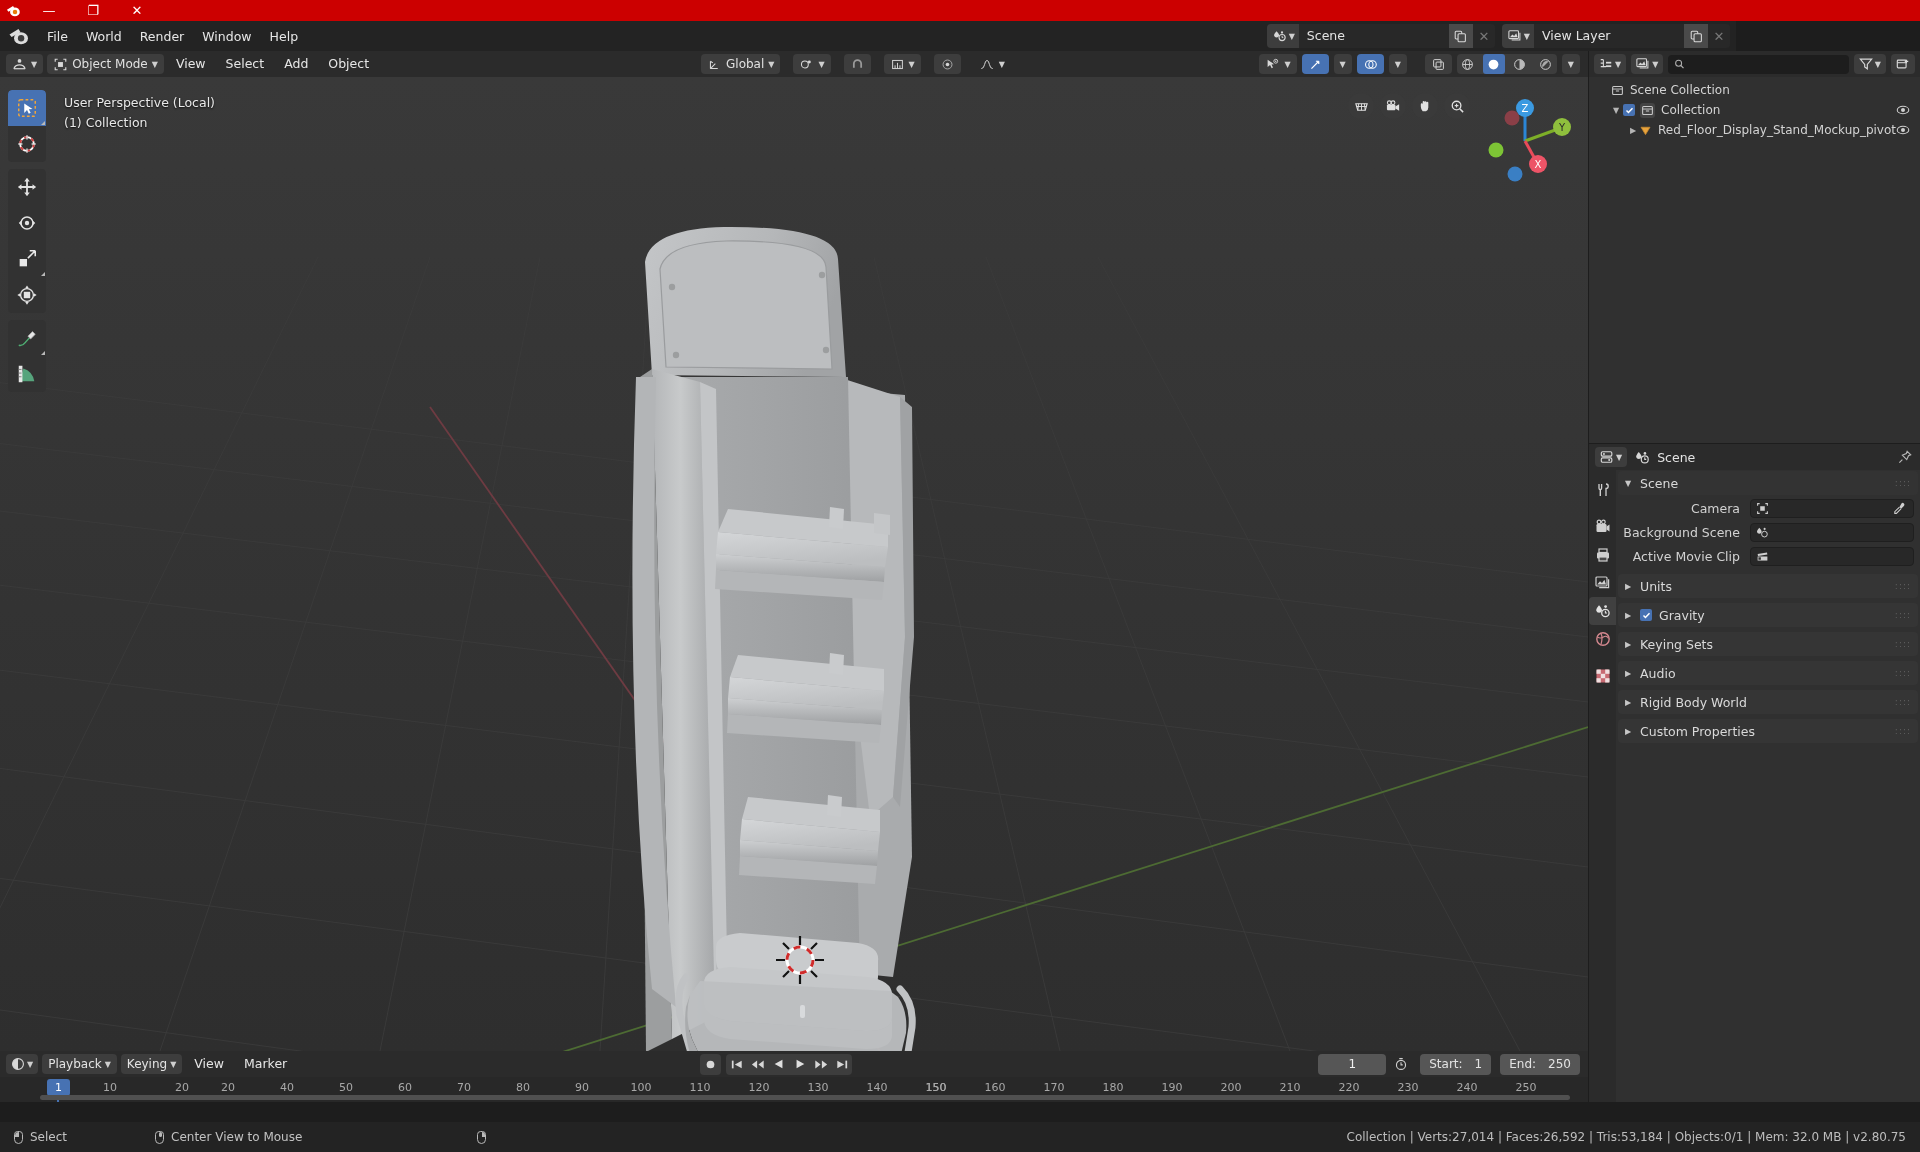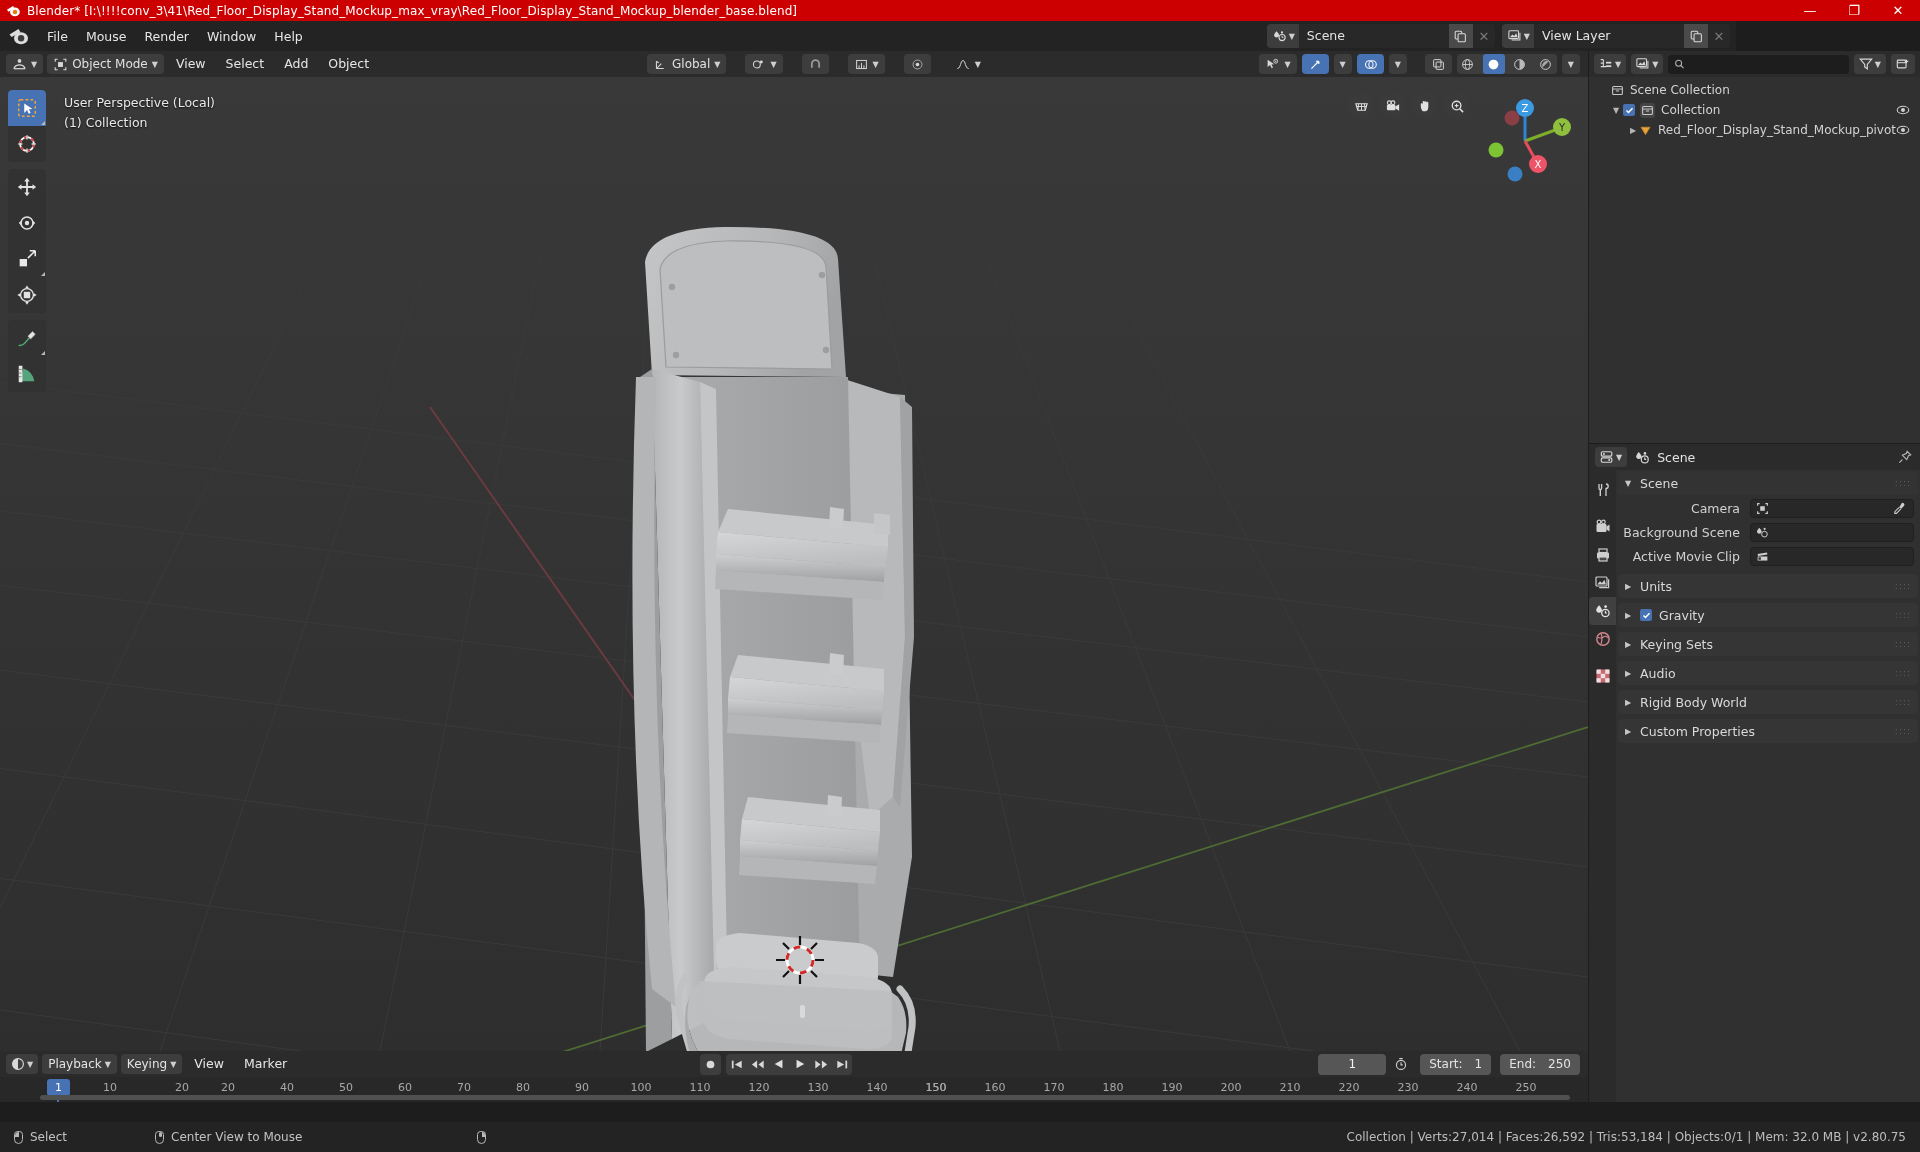--- a/index.html
+++ b/index.html
@@ -201,7 +201,6 @@
       <circle cx="9.6" cy="9.5" r="2.4" fill="#e87d0d"></circle>
     </svg>
   </span>
-  <span class="tb-title">Blender* [I:\!!!!conv_3\41\Red_Floor_Display_Stand_Mockup_max_vray\Red_Floor_Display_Stand_Mockup_blender_base.blend]</span>
   <span class="tb-buttons">
     <span class="tb-btn">—</span>
     <span class="tb-btn">❐</span>

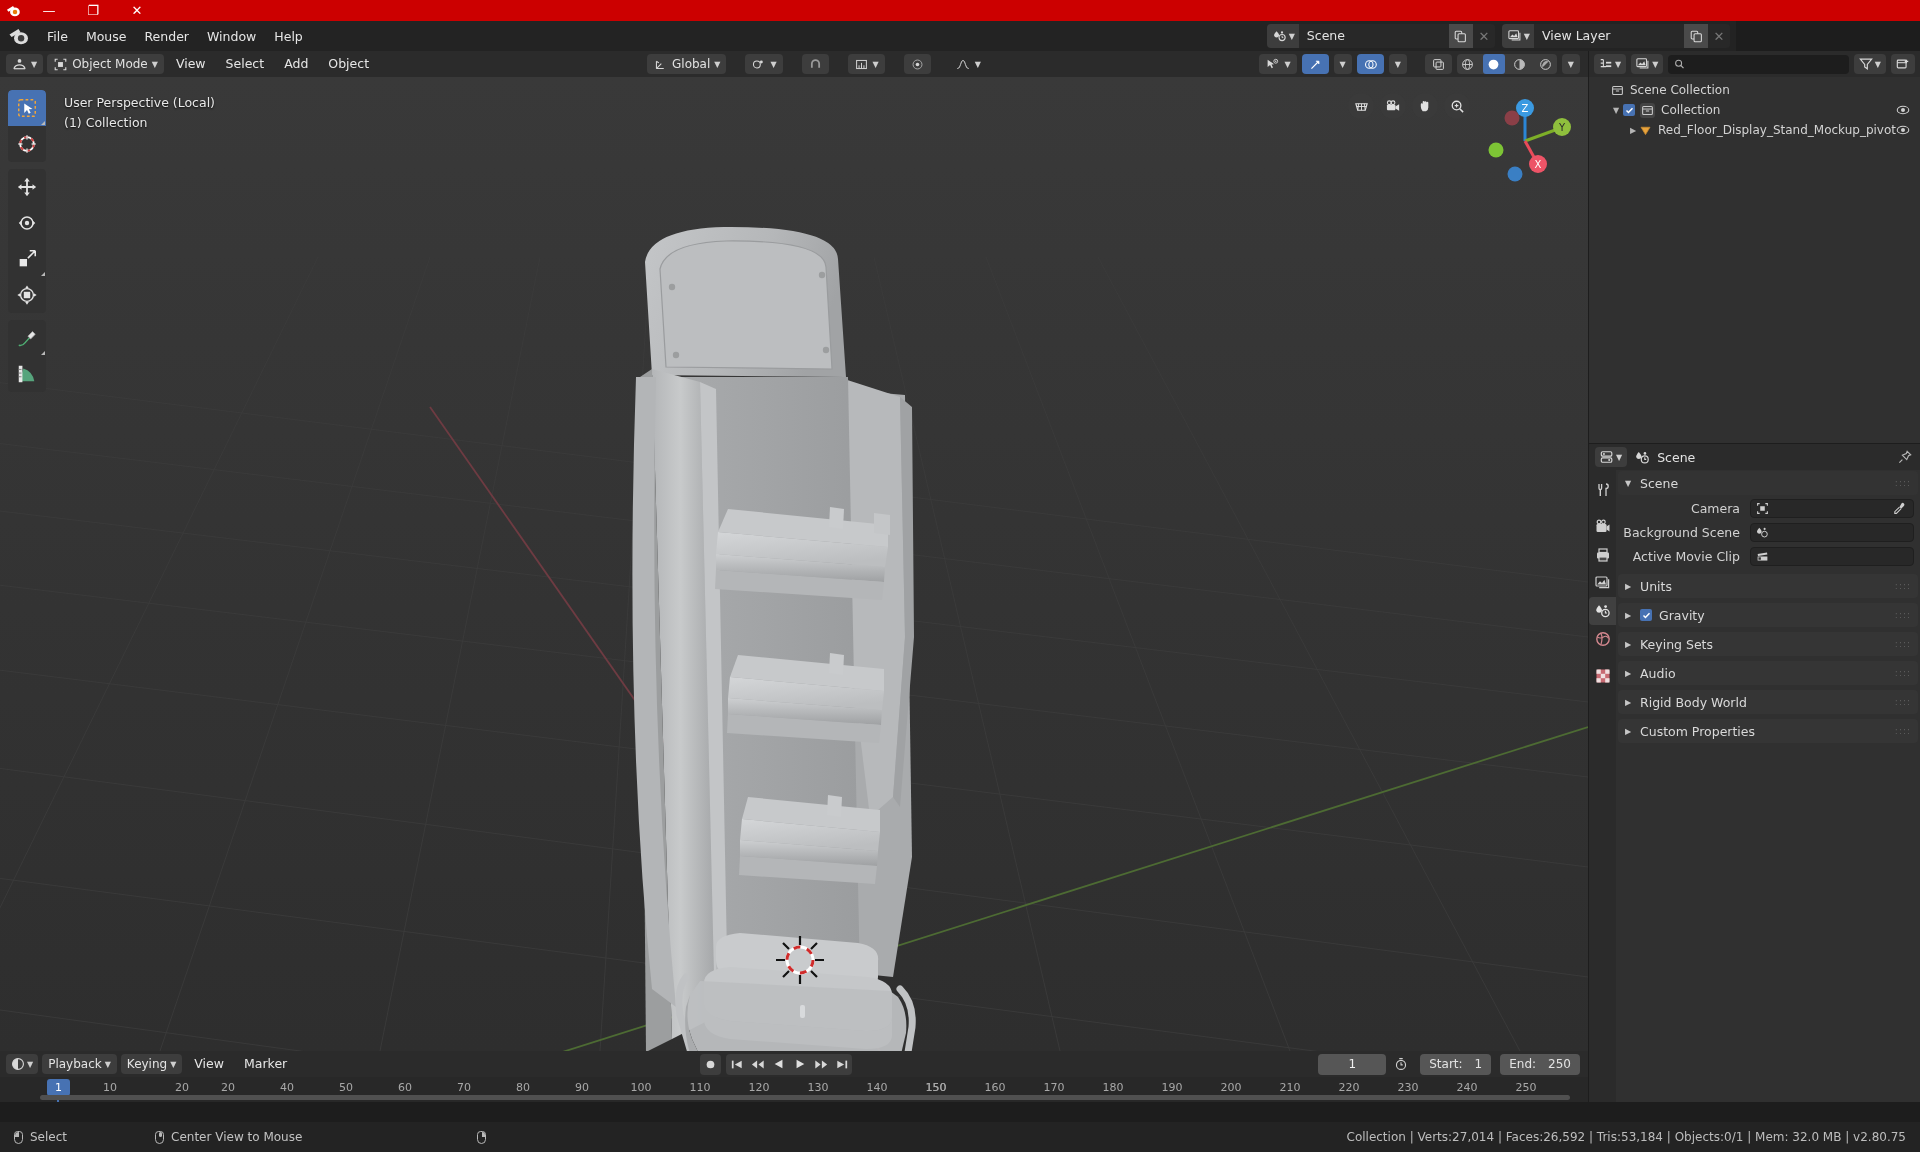--- a/index.html
+++ b/index.html
@@ -218,7 +218,7 @@
   </span>
 
   <span class="menu-item">File</span>
-  <span class="menu-item">Mouse</span>
+  <span class="menu-item">World</span>
   <span class="menu-item">Render</span>
   <span class="menu-item">Window</span>
   <span class="menu-item">Help</span>

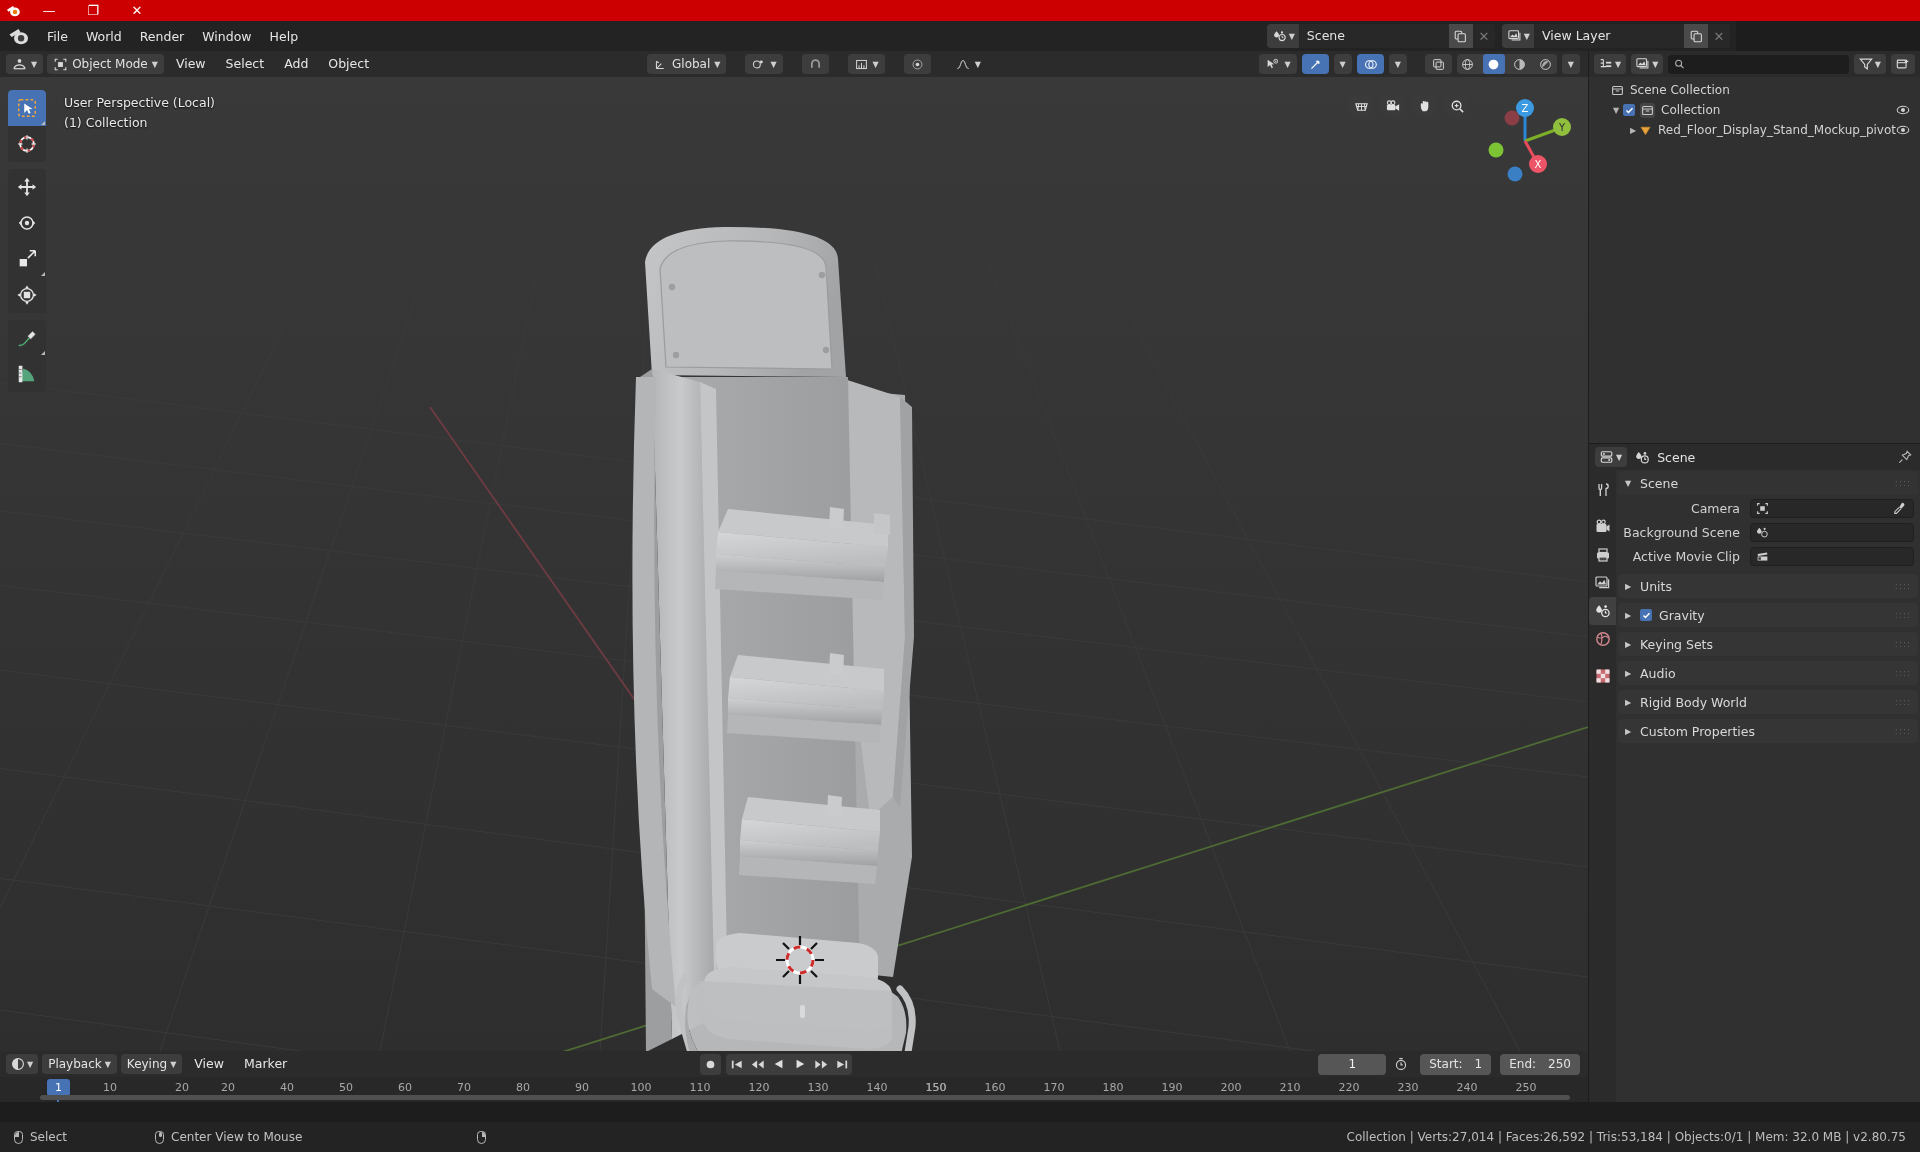--- a/index.html
+++ b/index.html
@@ -296,7 +296,7 @@
       <span class="hdr-menu">Add</span>
       <span class="hdr-menu">Object</span>
 
-      <span style="position:absolute; left:647px; display:flex; align-items:center; gap:19px;">
+      <span style="position:absolute; left:701px; display:flex; align-items:center; gap:13px;">
         <span class="hdr-btn">
           <span class="icon-sq">
             <svg width="13" height="13" viewBox="0 0 16 16">

